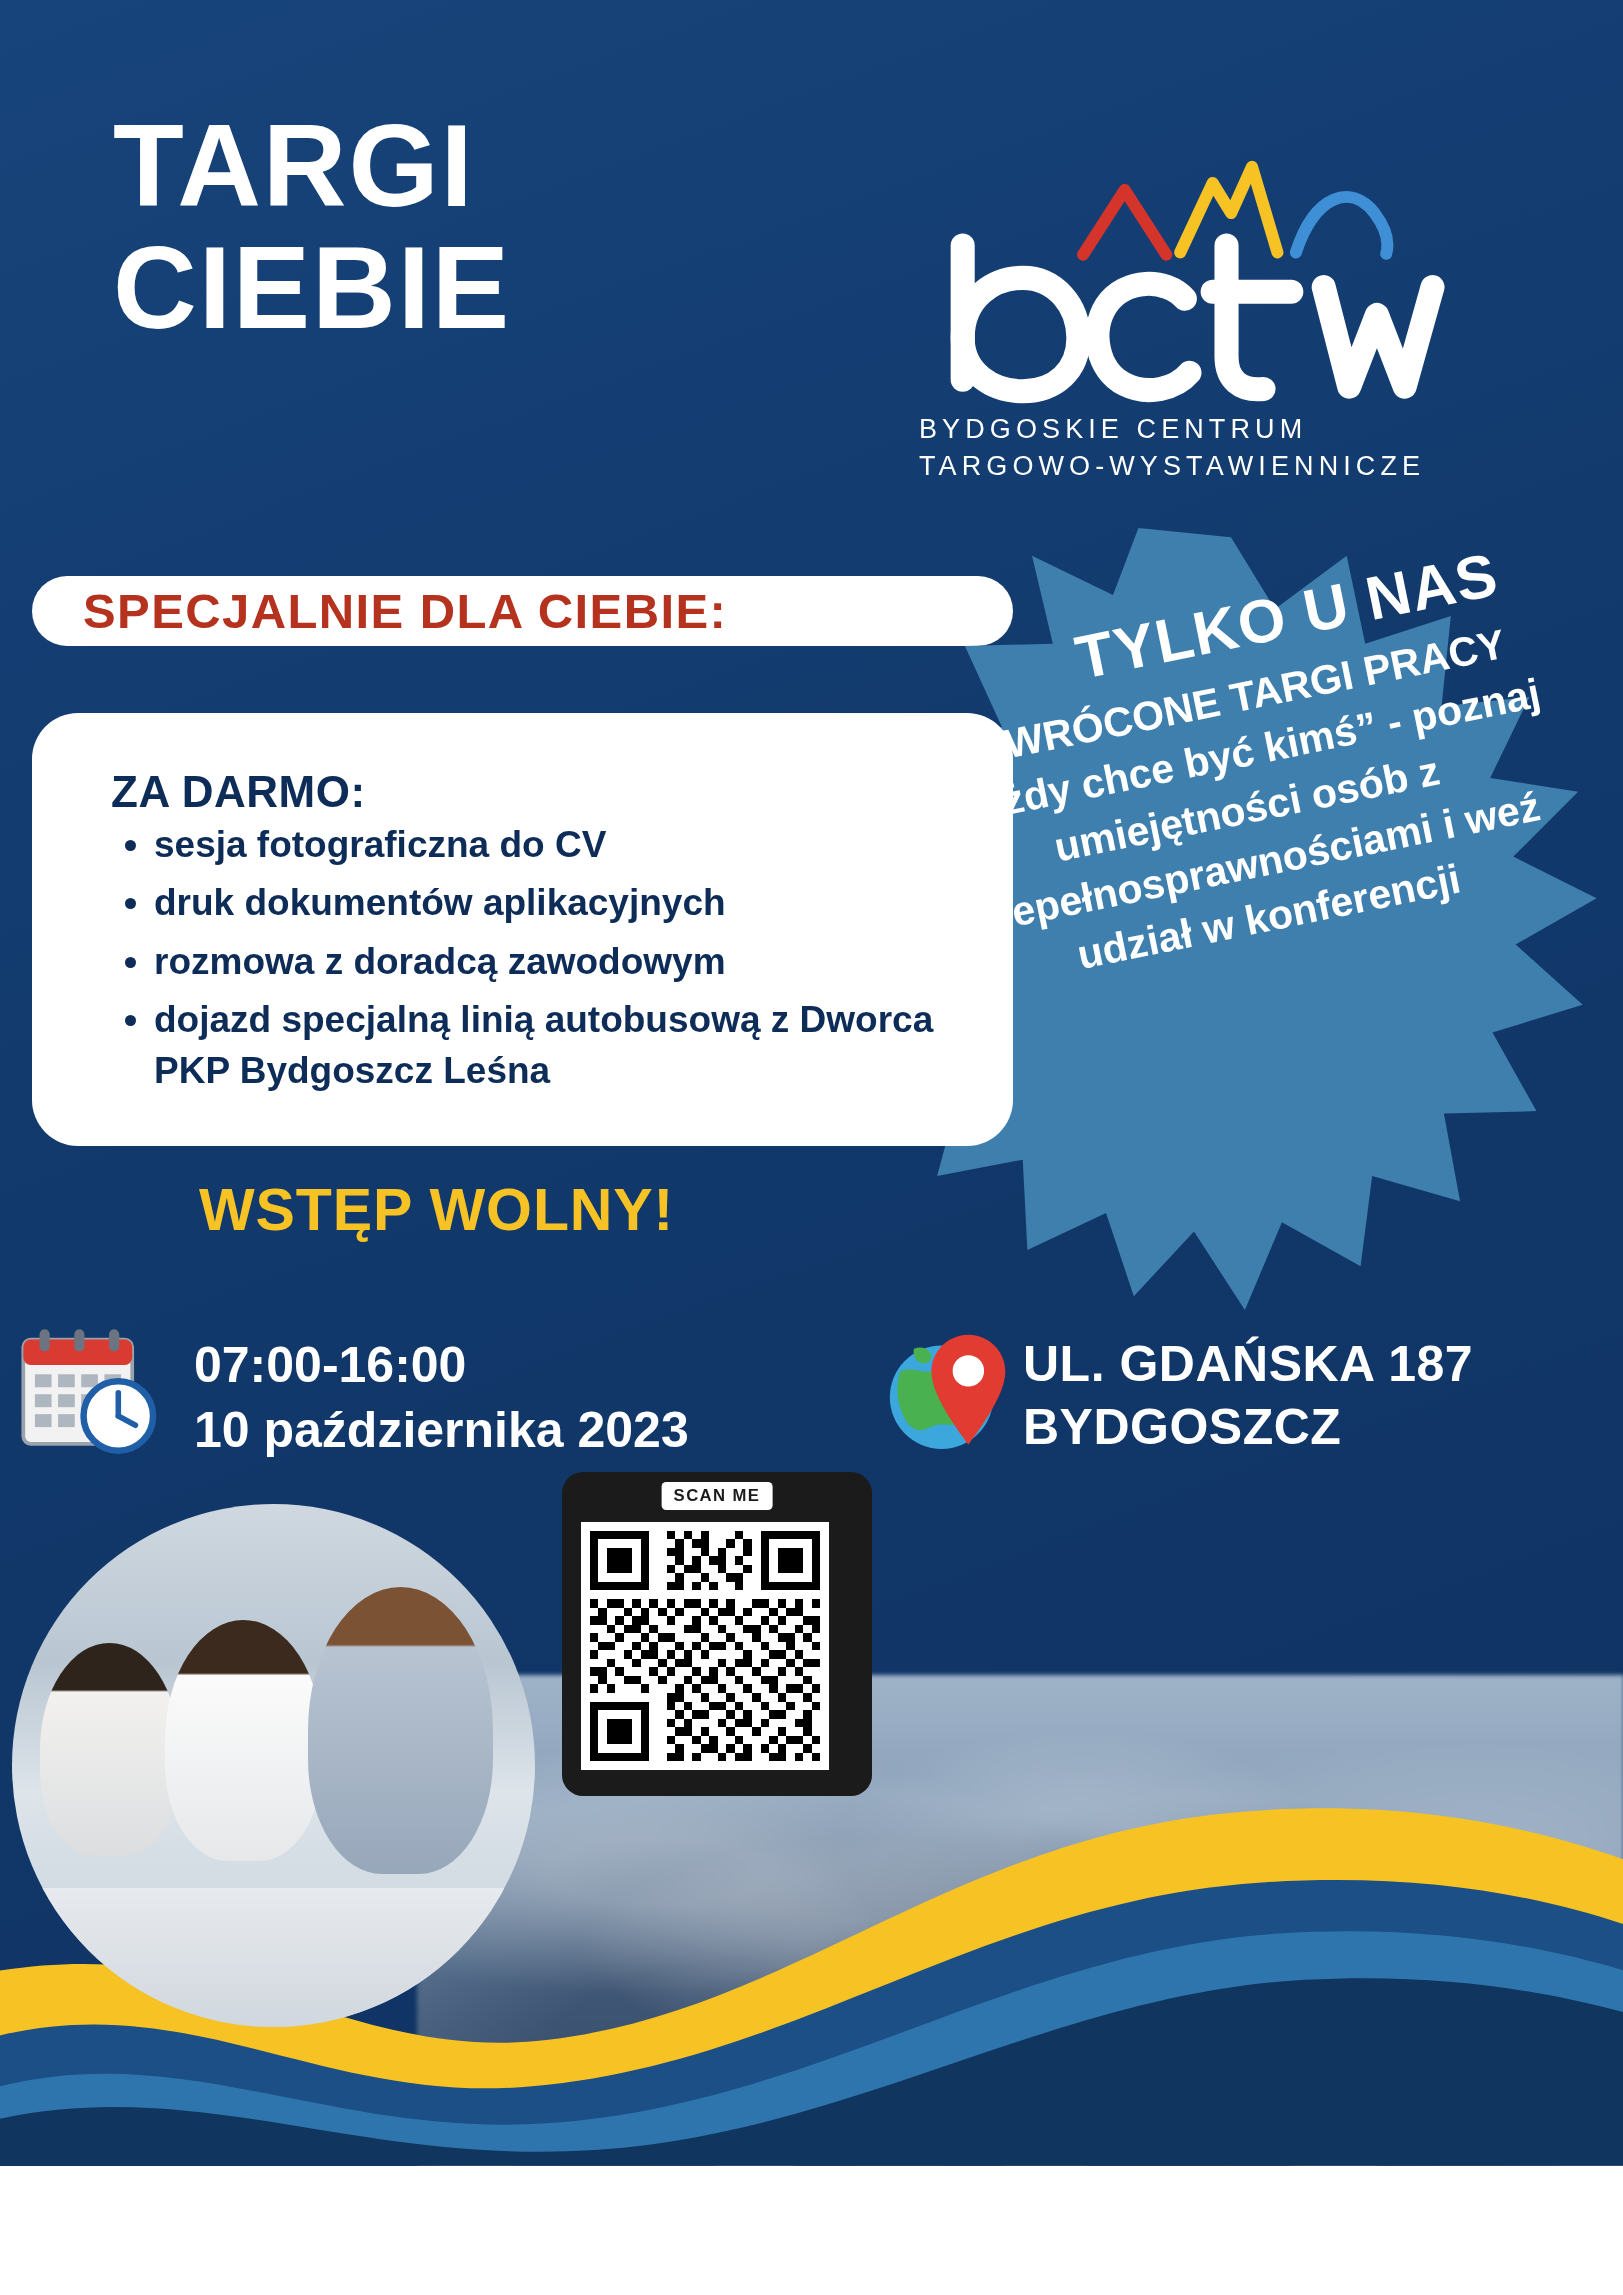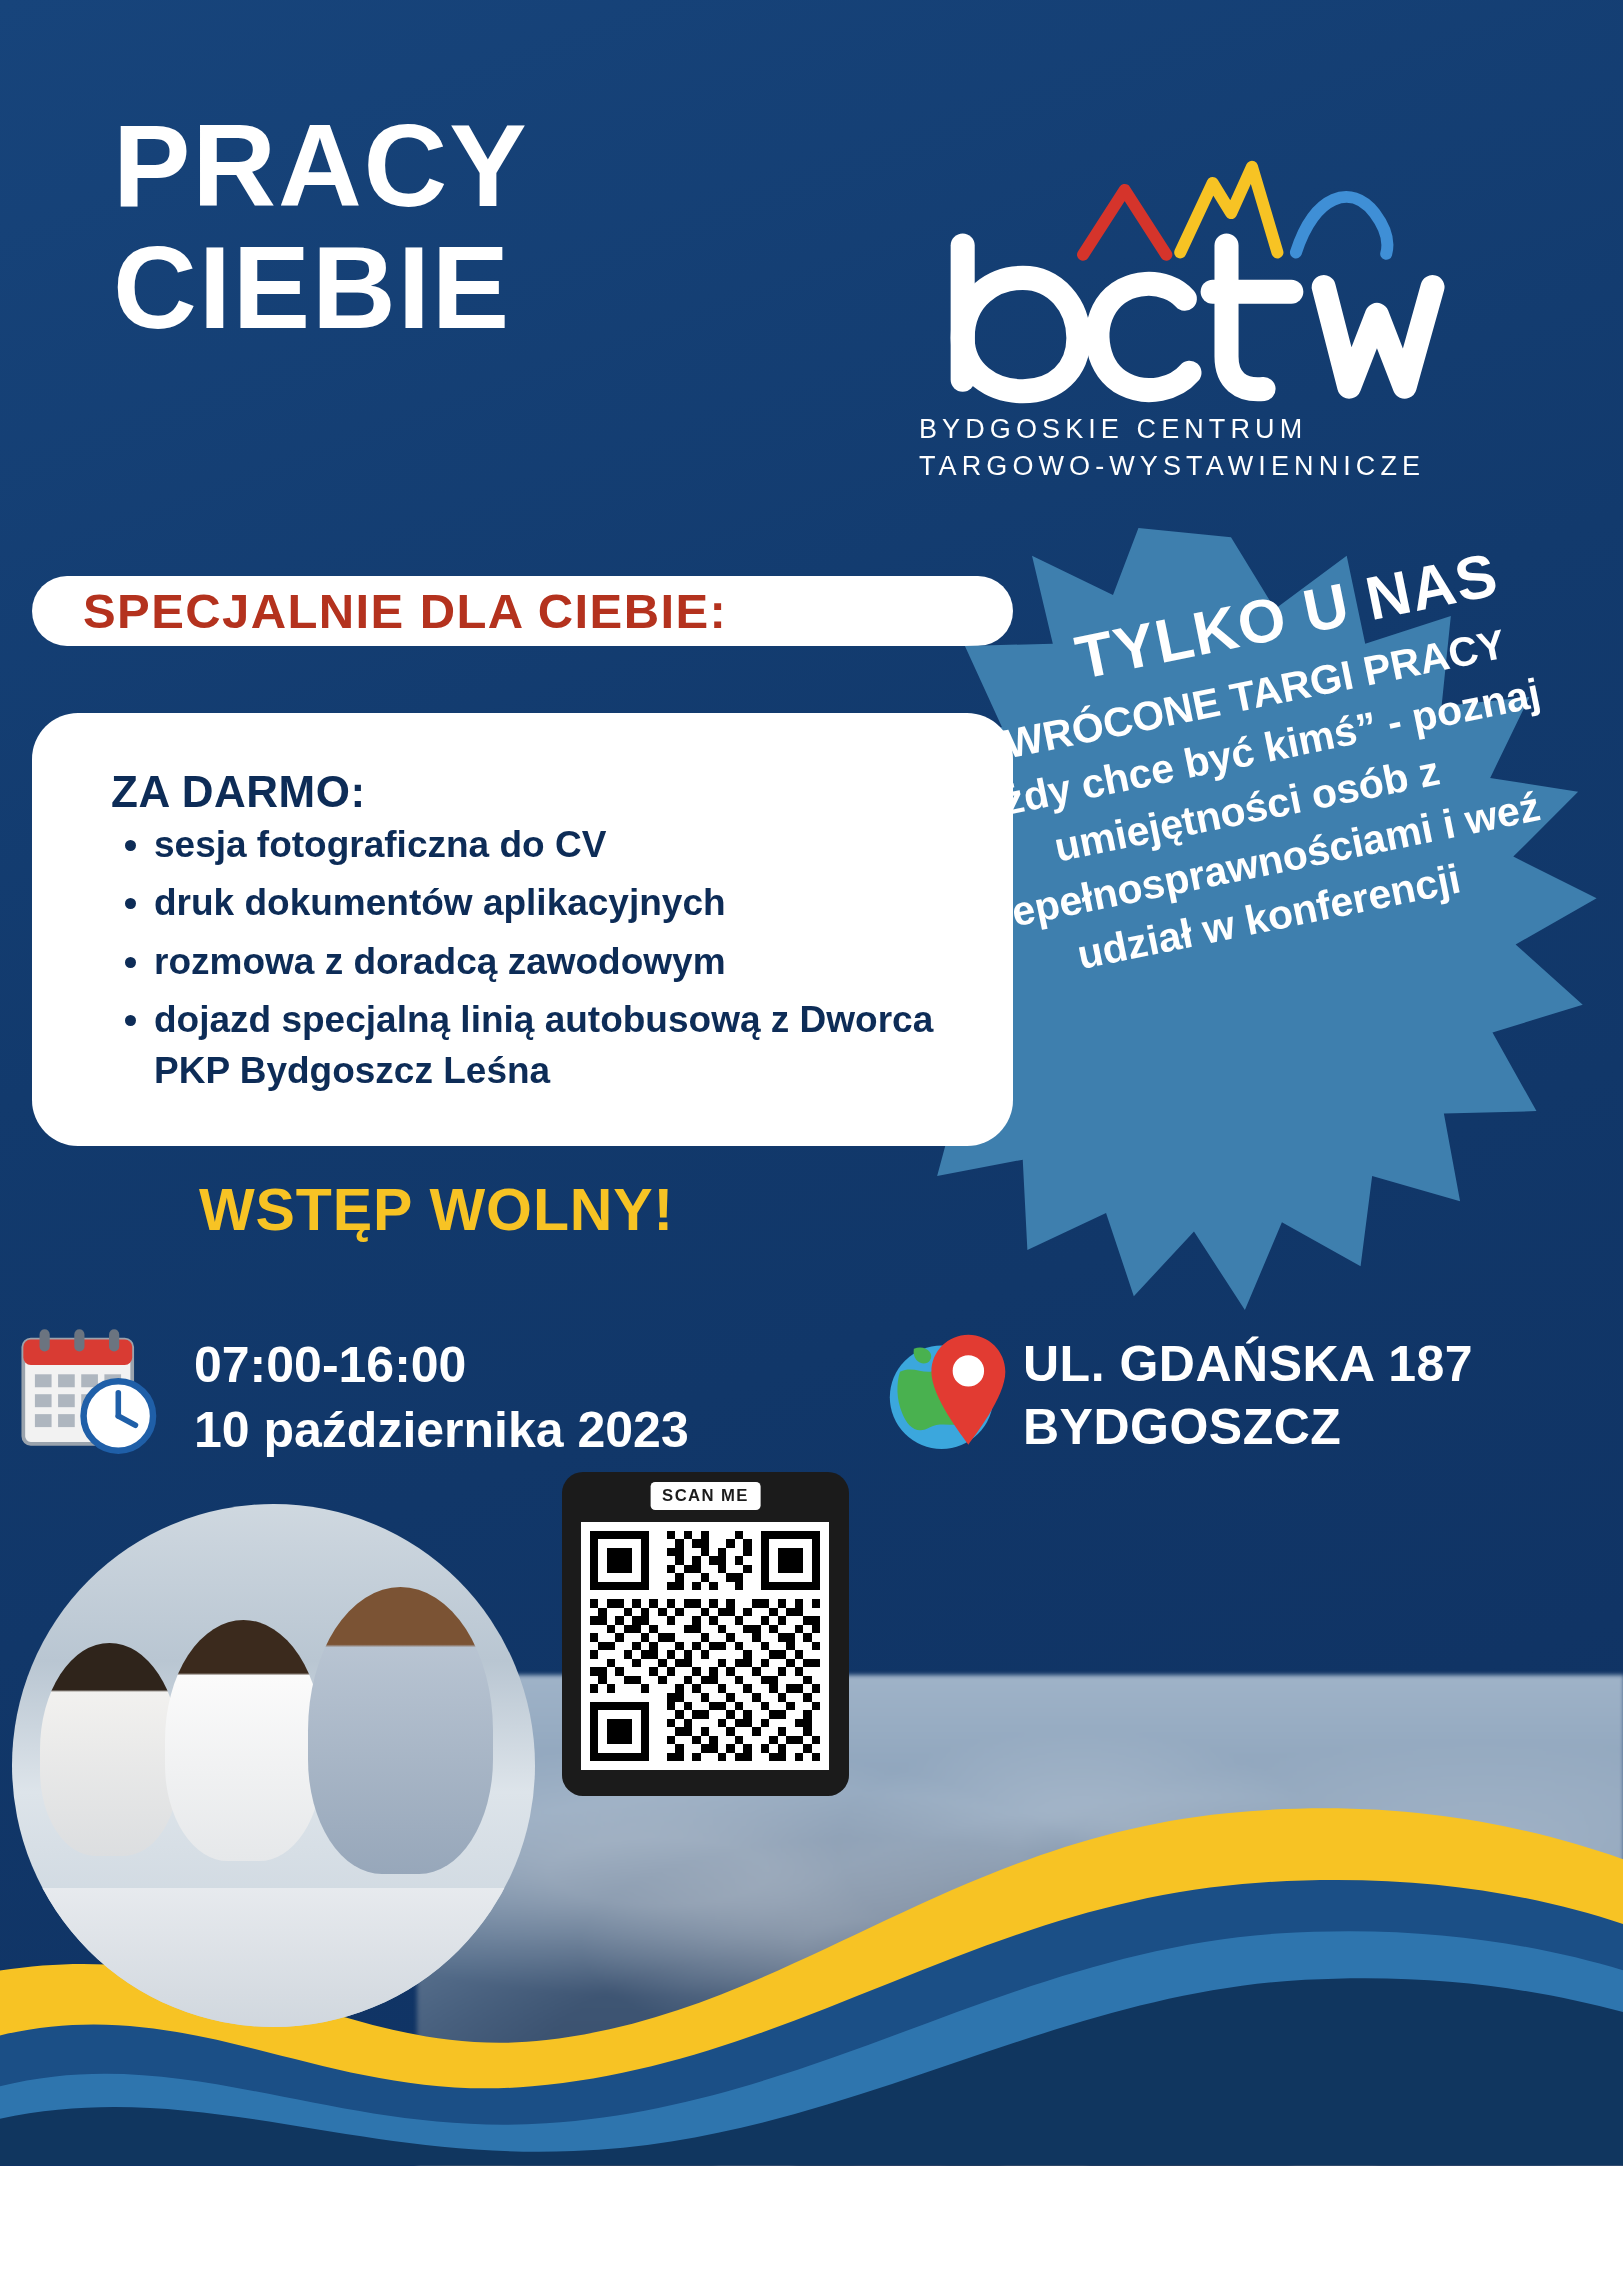--- a/index.html
+++ b/index.html
@@ -297,7 +297,7 @@
   </svg>
 
   <div class="title">
-    <div>PRACY</div>
+    <div>TARGI</div>
     <div>CIEBIE</div>
   </div>
 

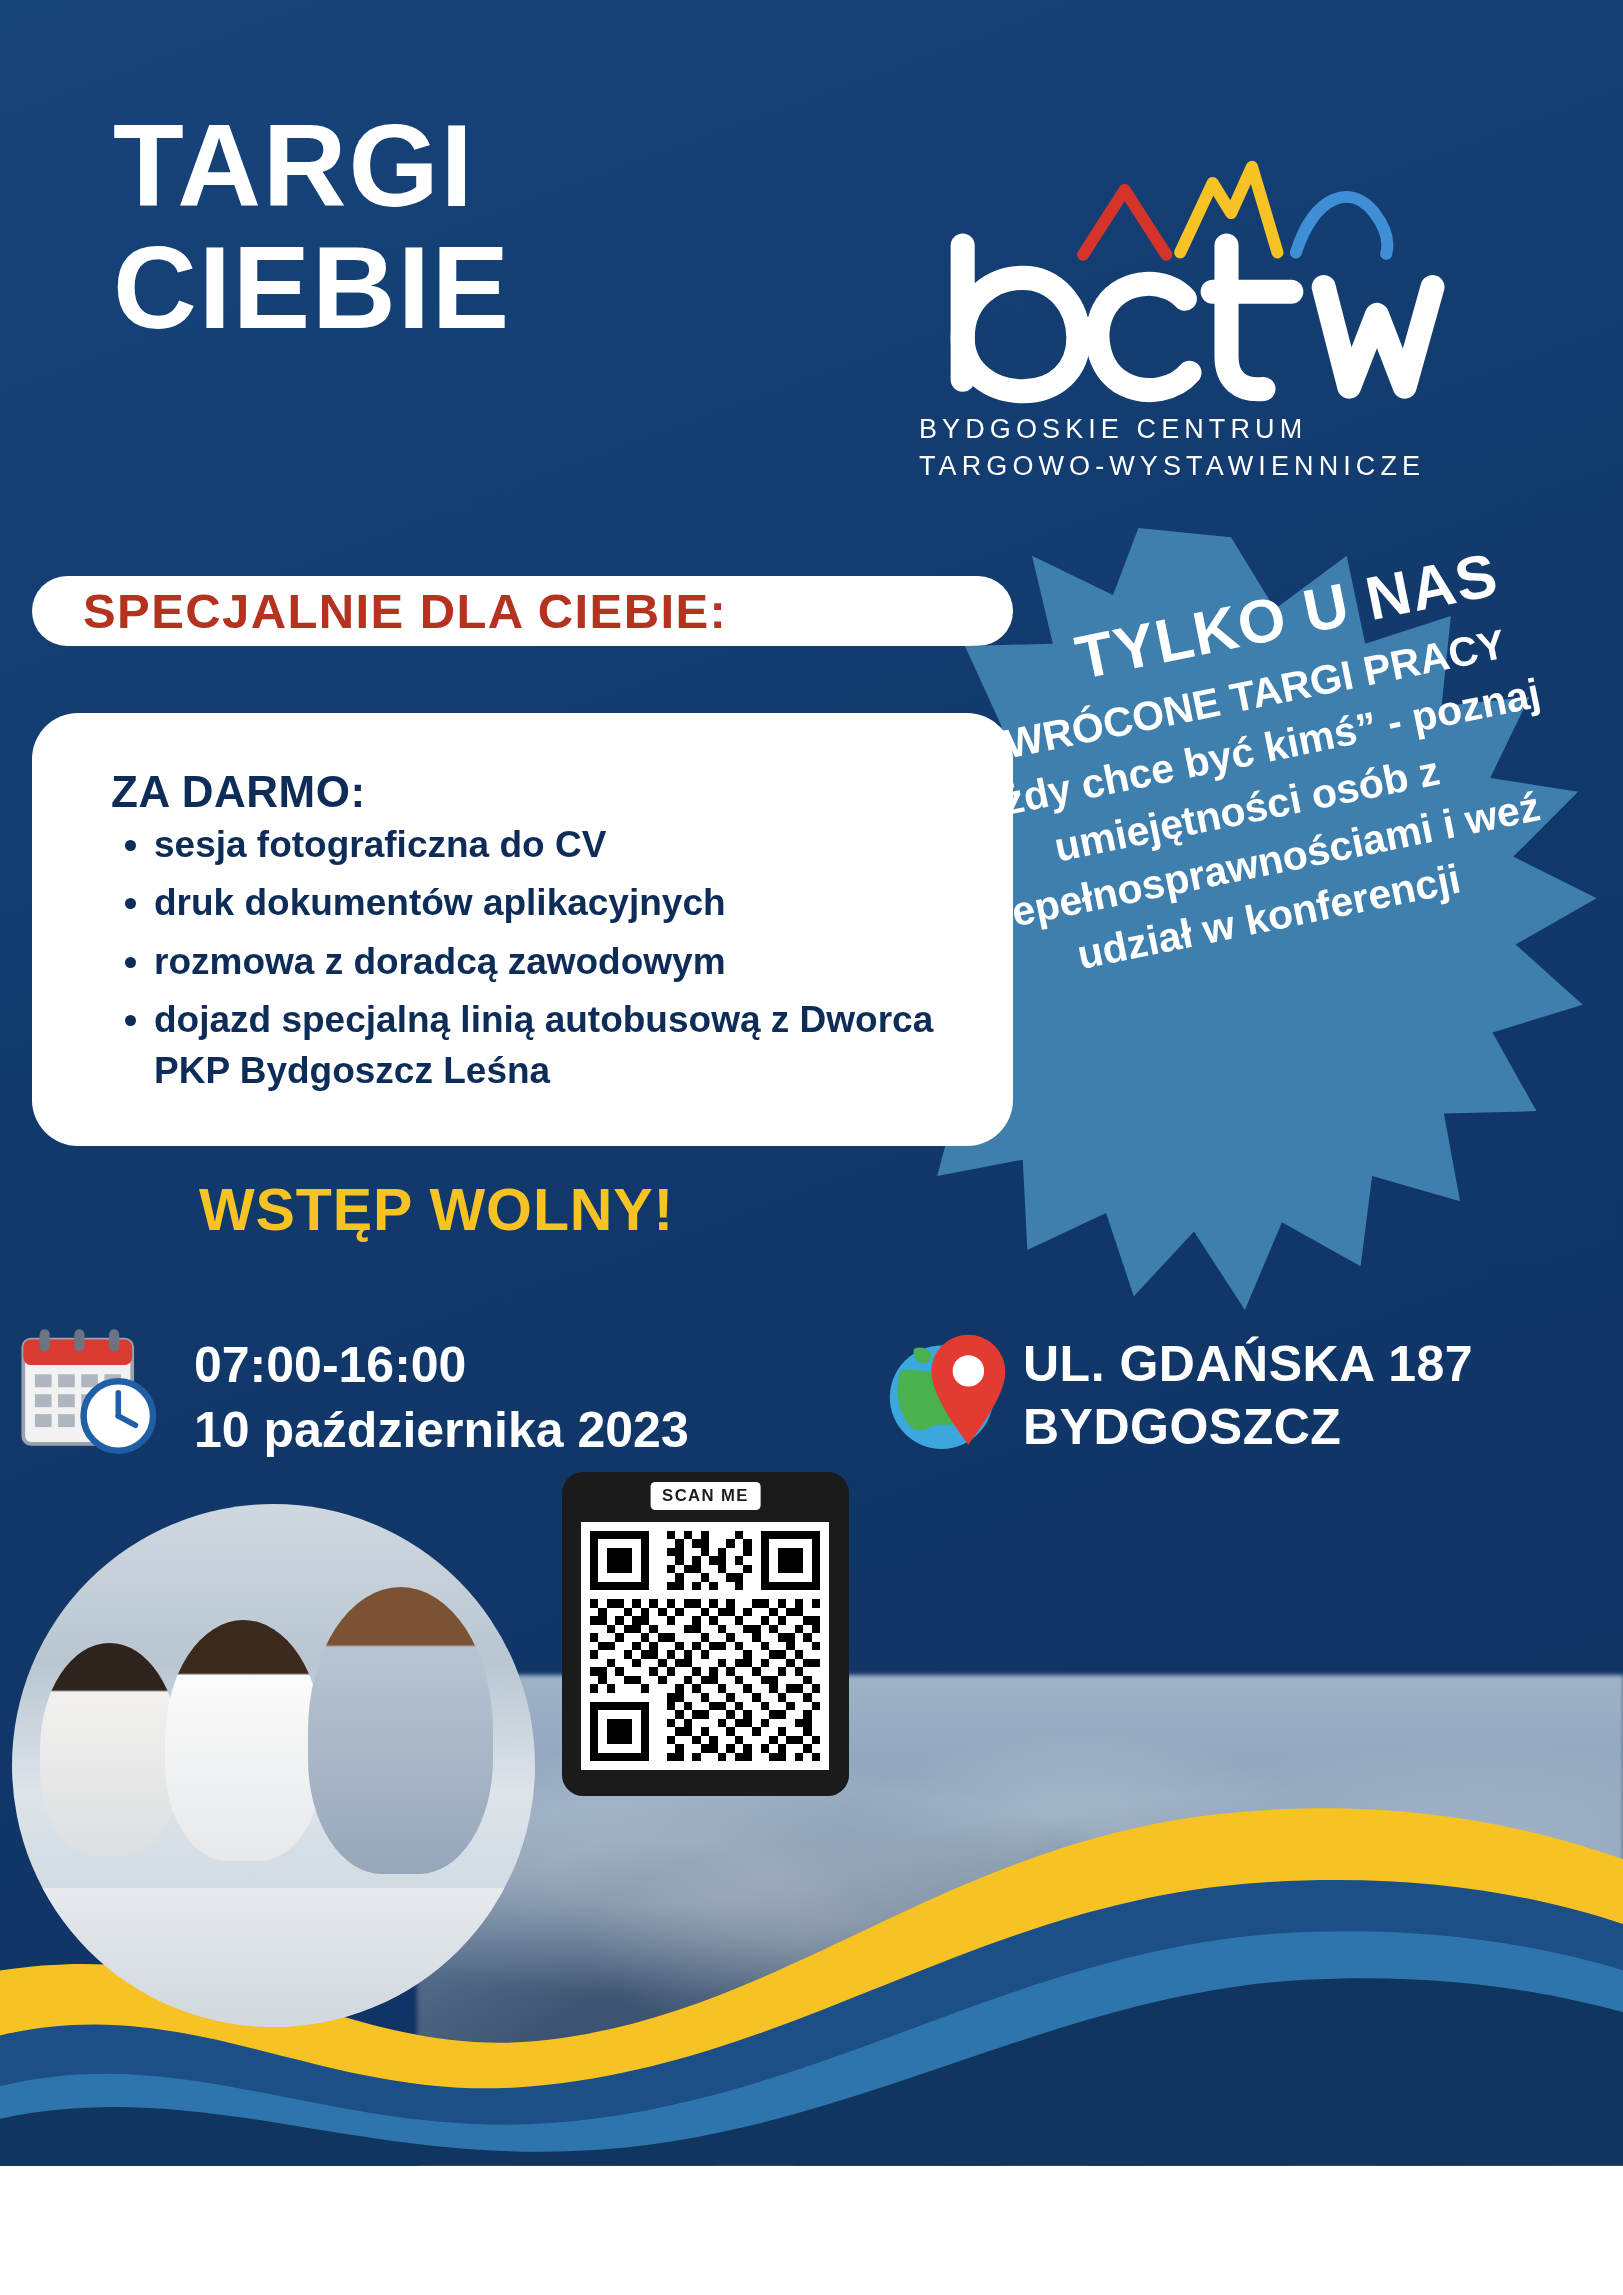--- a/index.html
+++ b/index.html
@@ -224,7 +224,7 @@
     position: absolute;
     left: 562px;
     top: 1472px;
-    width: 287px;
+    width: 310px;
     height: 324px;
     background: #1b1b1b;
     border-radius: 21px;

